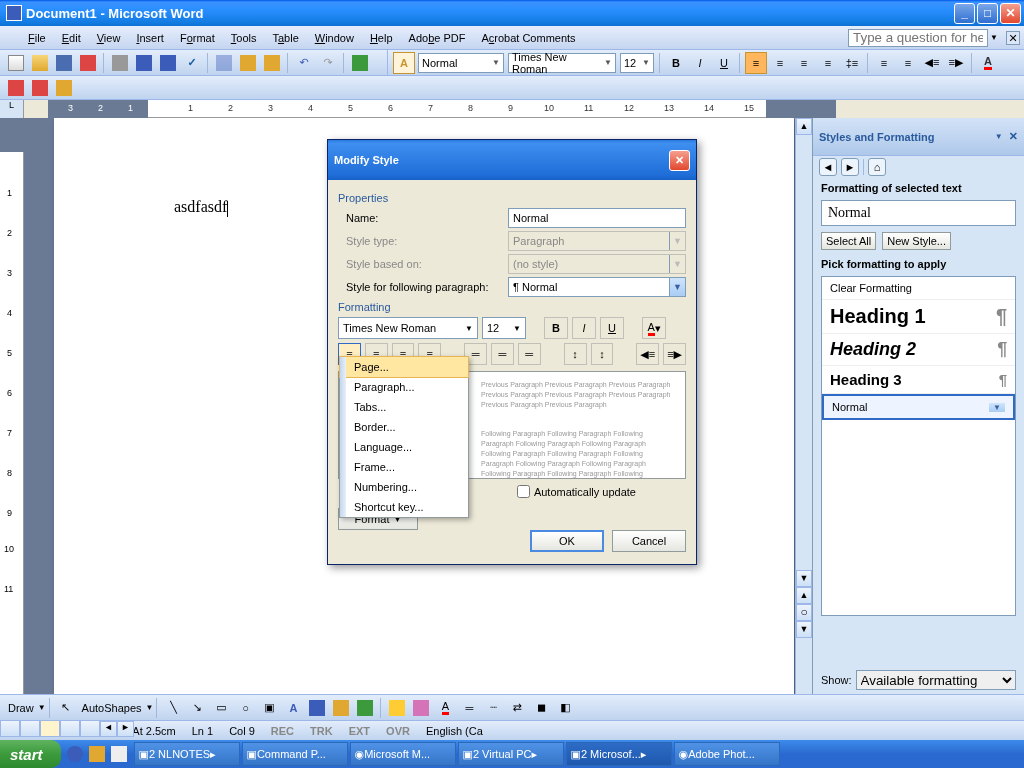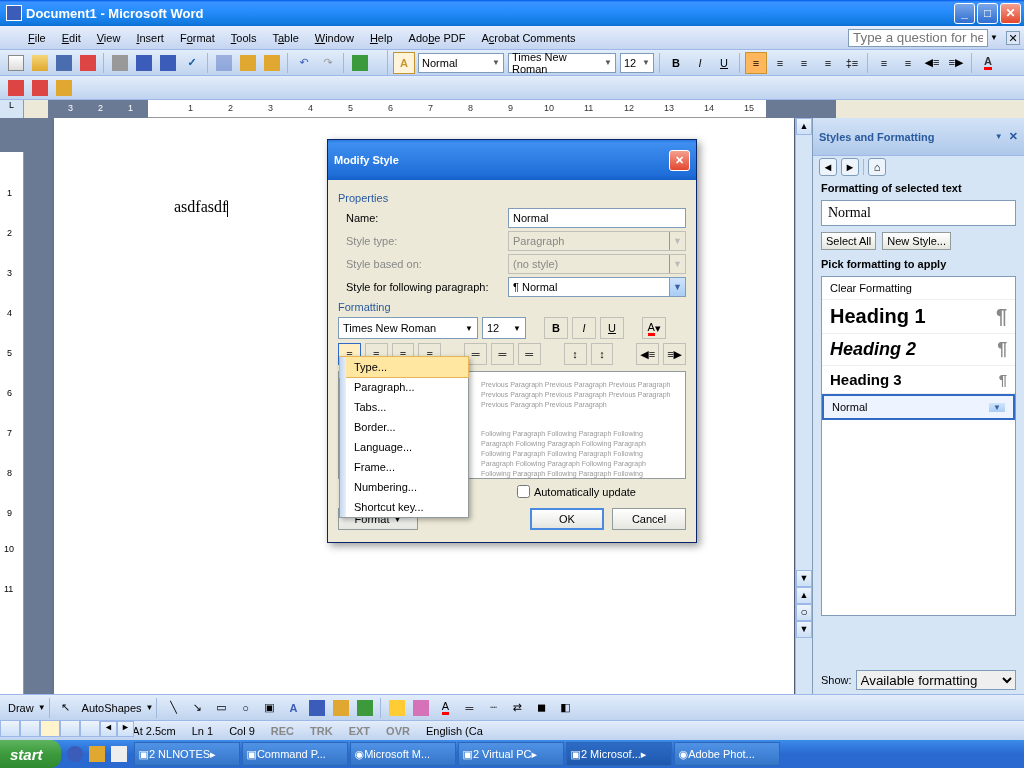--- a/index.html
+++ b/index.html
@@ -560,7 +560,7 @@
 
 <div class="fmtmenu">
   <div class="bar"></div>
-  <div class="mi hi">Type...</div>
+  <div class="mi hi">Page...</div>
   <div class="mi">Paragraph...</div>
   <div class="mi">Tabs...</div>
   <div class="mi">Border...</div>

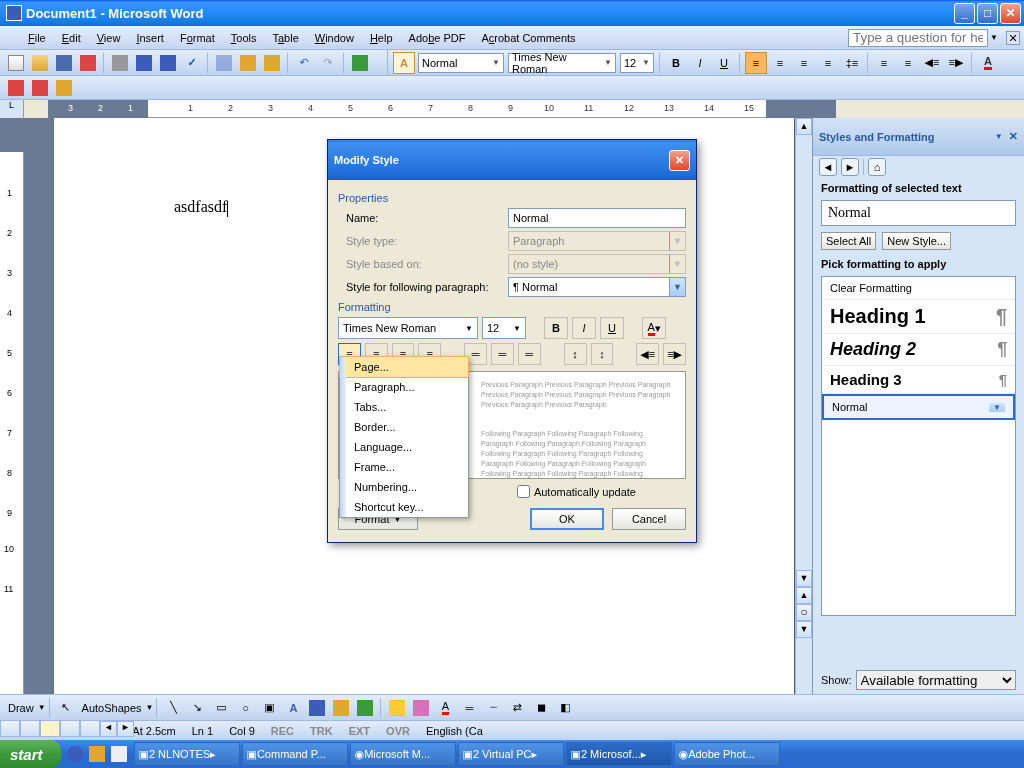--- a/index.html
+++ b/index.html
@@ -545,7 +545,7 @@
       <input type="checkbox" style="">
       <span>Automatically update</span>
     </div>
-    <div style="display:flex;">
+    <div style="display:flex;flex-direction:column;">
       <div class="fmtdrop">
           <span>Format</span>
           <span style="font-size:8px;">▼</span>

